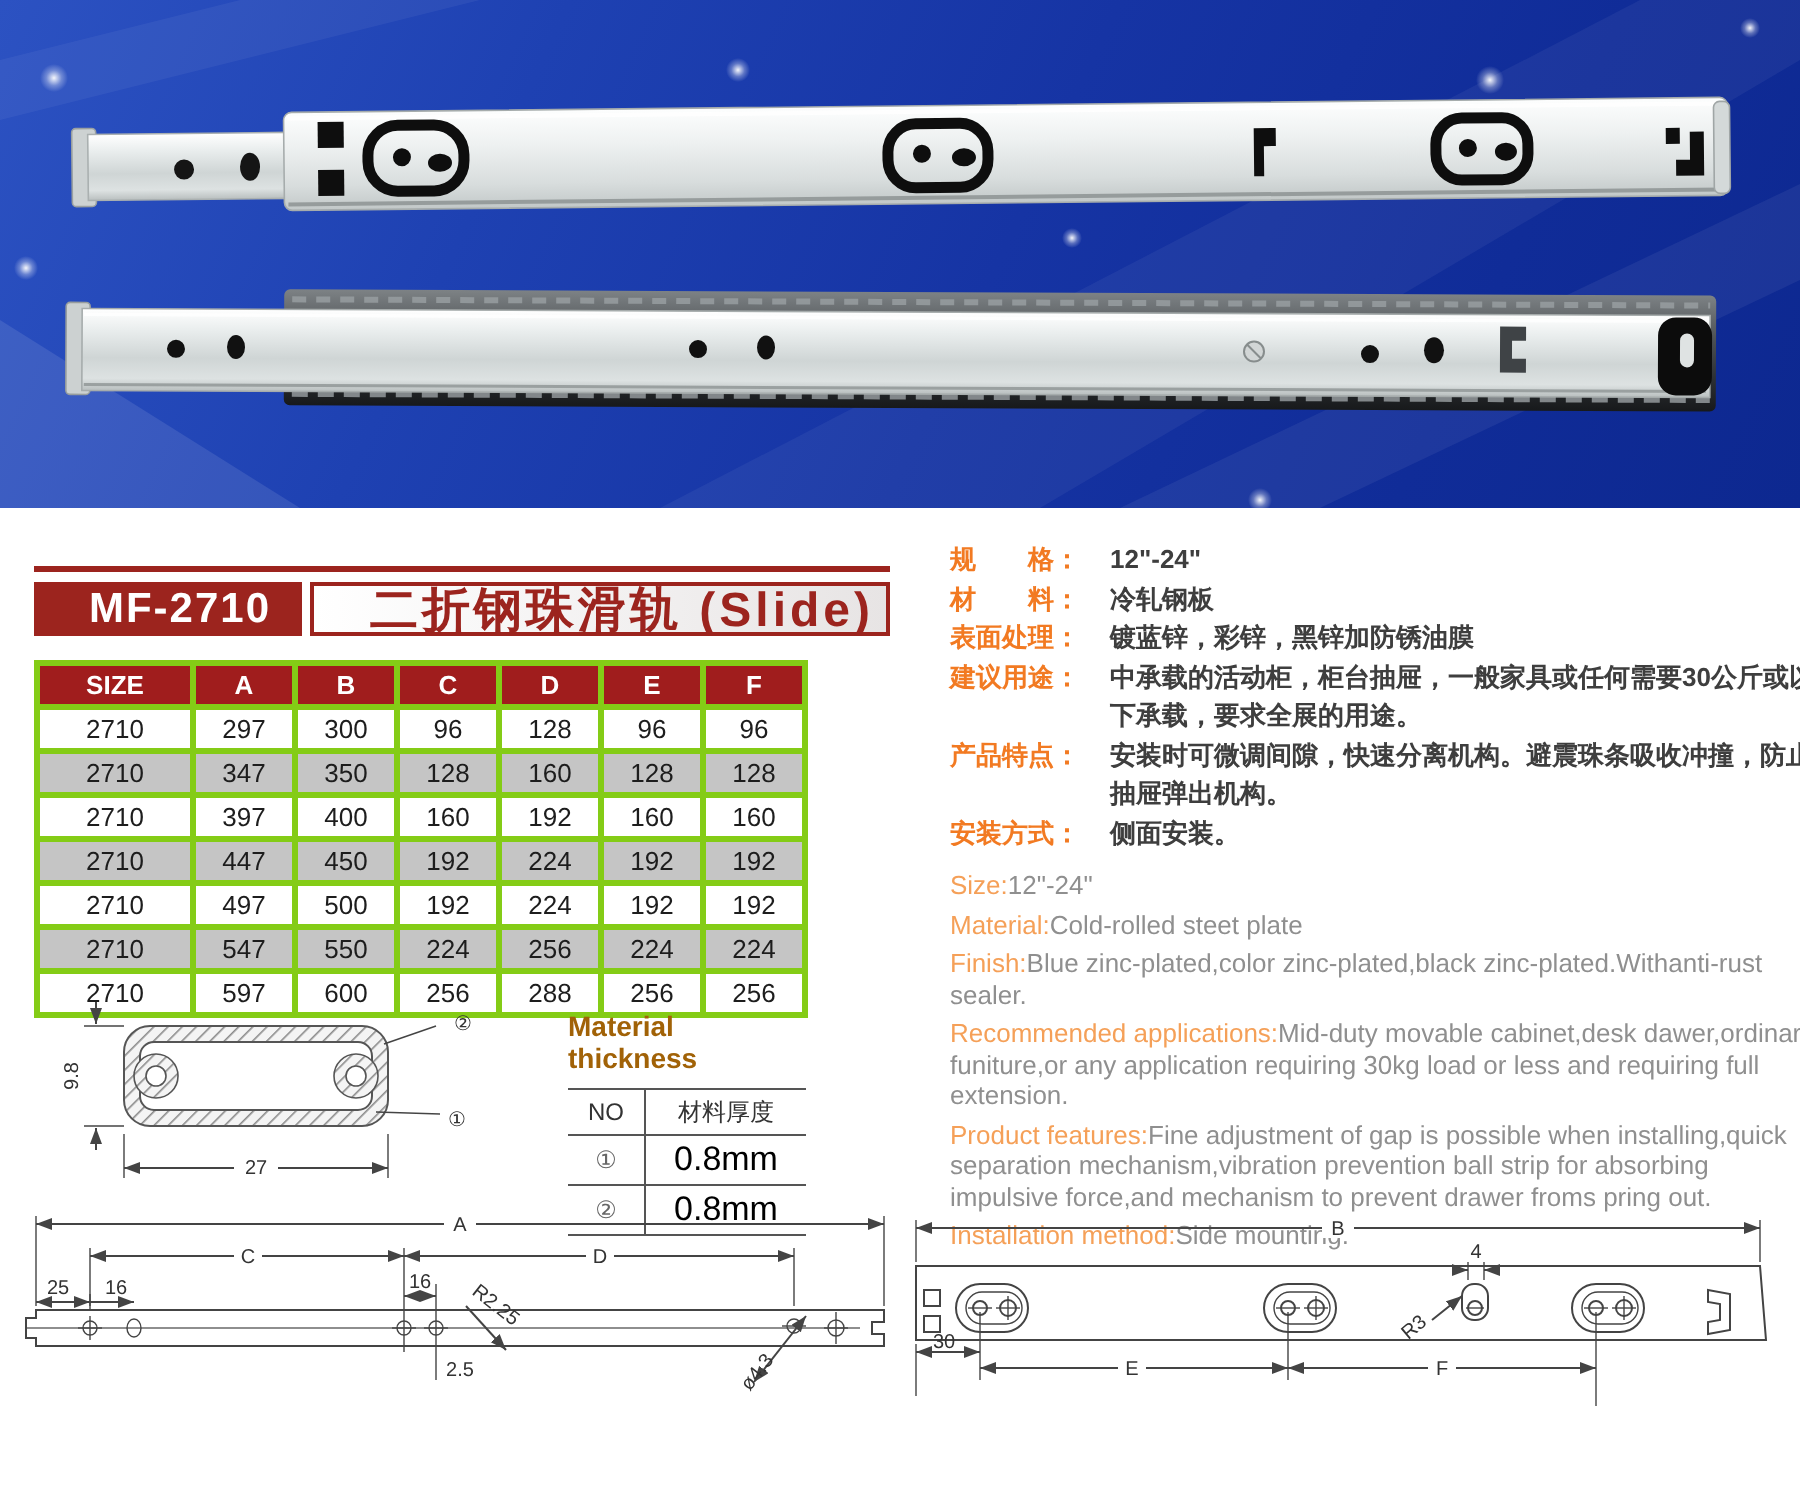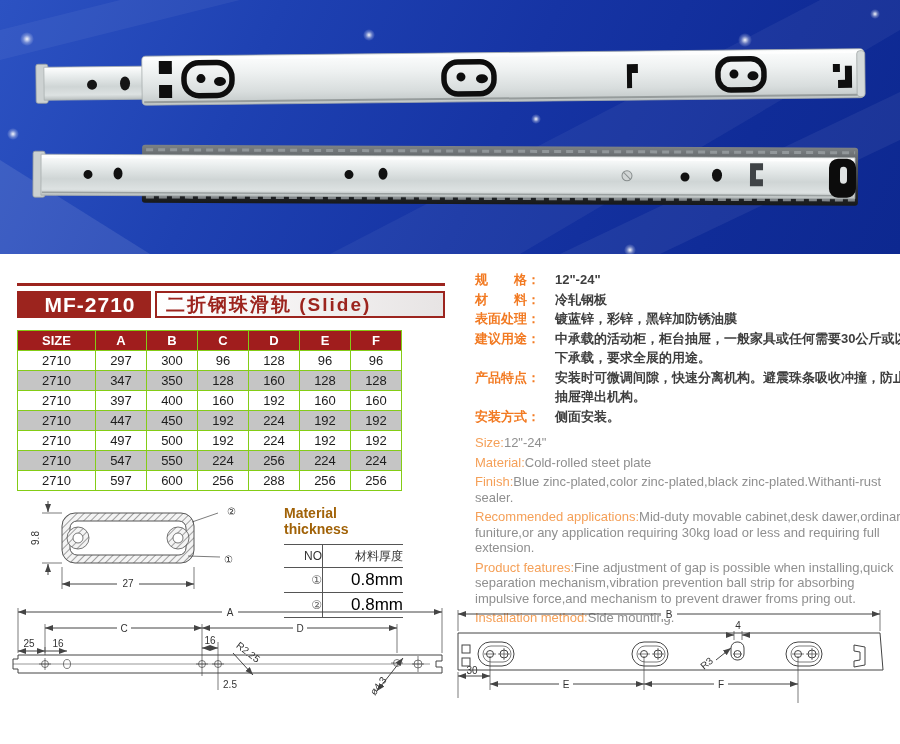--- a/index.html
+++ b/index.html
@@ -18,8 +18,8 @@
     display:flex;align-items:center;justify-content:center;letter-spacing:1px;padding-left:12px;}
   .banner-gap{width:4px;background:#fff;}
   .banner-title{flex:1;border:2px solid #9c241e;background:linear-gradient(90deg,#ffffff,#f1efef 60%,#e7e4e4);
-    color:#9c241e;font-weight:bold;font-size:19px;letter-spacing:2px;
-    display:flex;align-items:center;padding-left:9px;}
+    color:#9c241e;font-weight:bold;font-size:24px;letter-spacing:2px;
+    display:flex;align-items:center;padding-left:28px;}
 
   
   .size-wrap{left:17px;top:330px;}

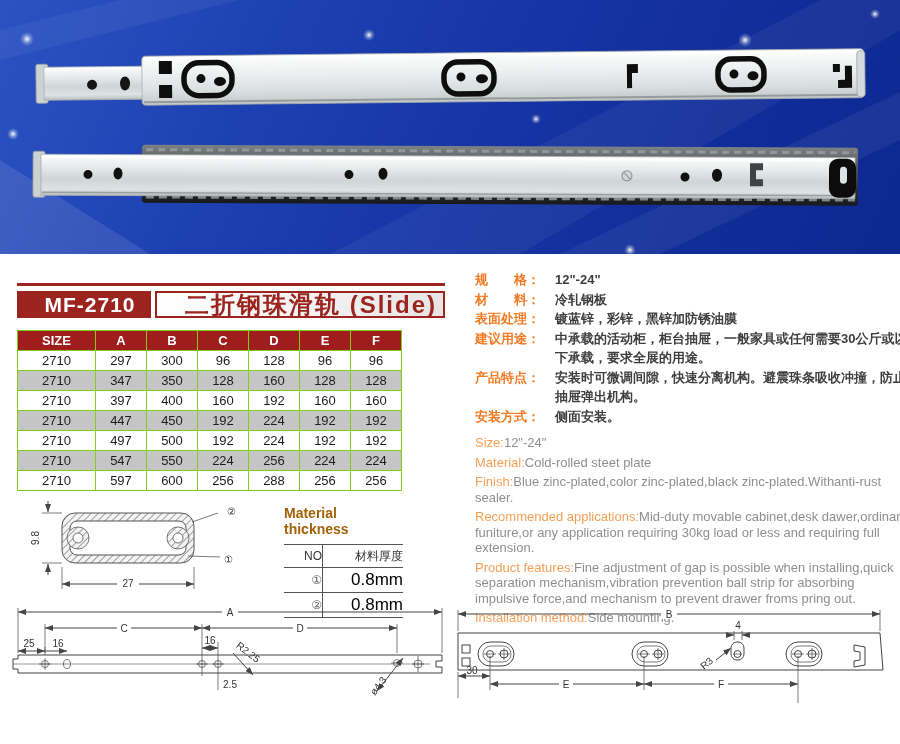--- a/index.html
+++ b/index.html
@@ -24,7 +24,7 @@
   
   .size-wrap{left:17px;top:330px;}
   table.size{border-collapse:collapse;table-layout:fixed;}
-  .size th,.size td{border:1px solid #84cc16;height:19px;padding:0;text-align:center;
+  .size th,.size td{border:3px solid #84cc16;height:19px;padding:0;text-align:center;
     font-size:13px;font-family:"Liberation Sans",sans-serif;}
   .size th{background:#a01d1d;color:#fff;font-weight:bold;}
   .size td{color:#1d1d1d;}

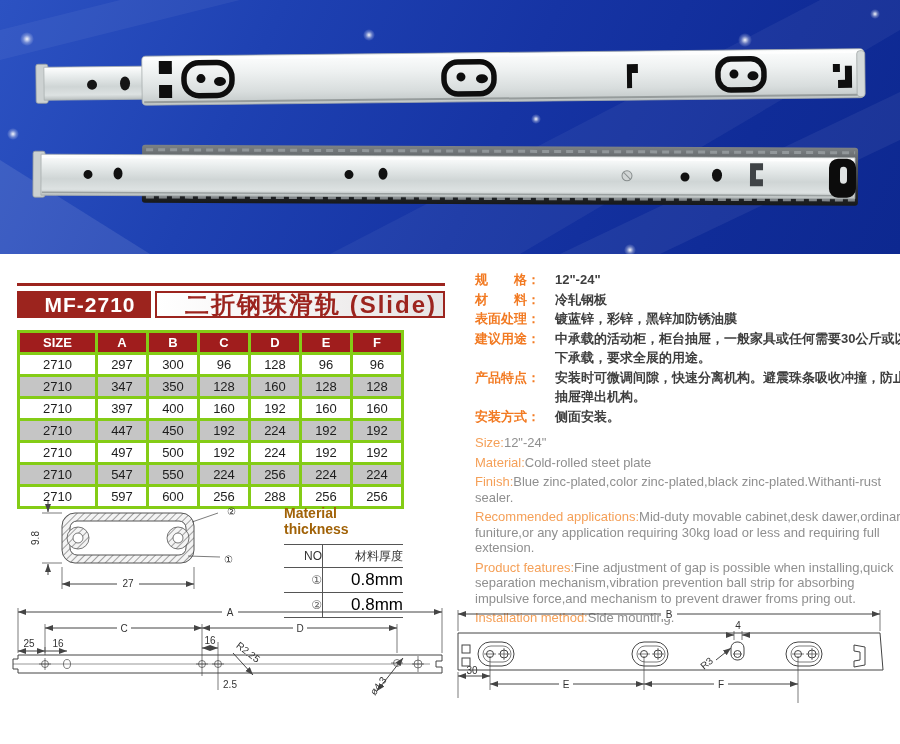--- a/index.html
+++ b/index.html
@@ -45,7 +45,7 @@
   .mt-title{color:#a16207;font-weight:bold;font-size:14px;}
   table.mt-table{border-collapse:collapse;margin-top:7px;}
   .mt-table th,.mt-table td{border-top:1px solid #555;border-bottom:1px solid #555;
-    text-align:right;padding:0;}
+    text-align:center;padding:0;}
   .mt-table .sep{border-right:1px solid #555;}
   .mt-table th{font-size:12px;font-weight:normal;color:#333;height:22px;}
   .mt-table td{height:24px;}

